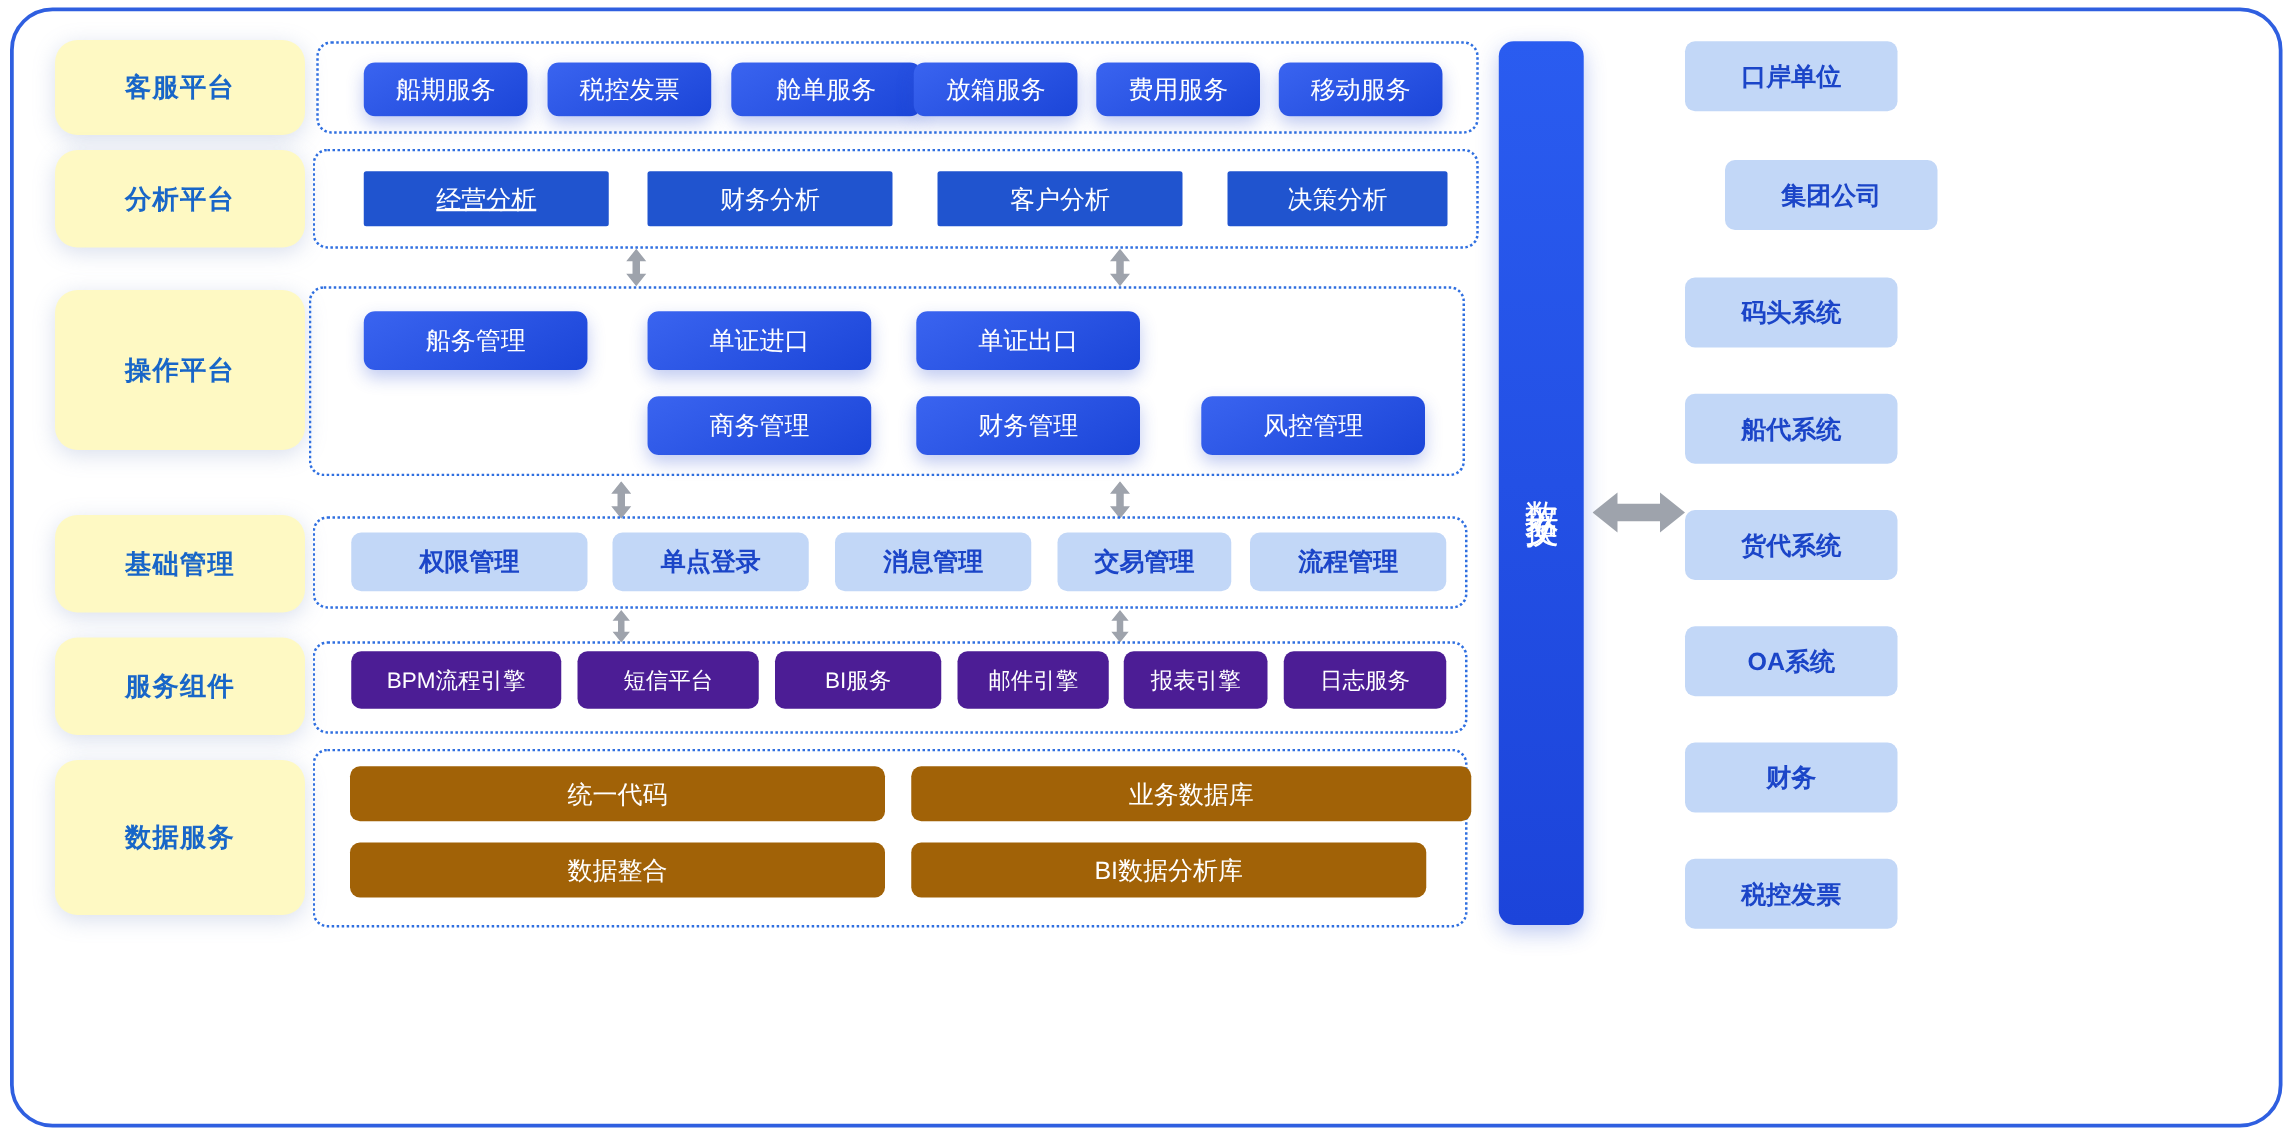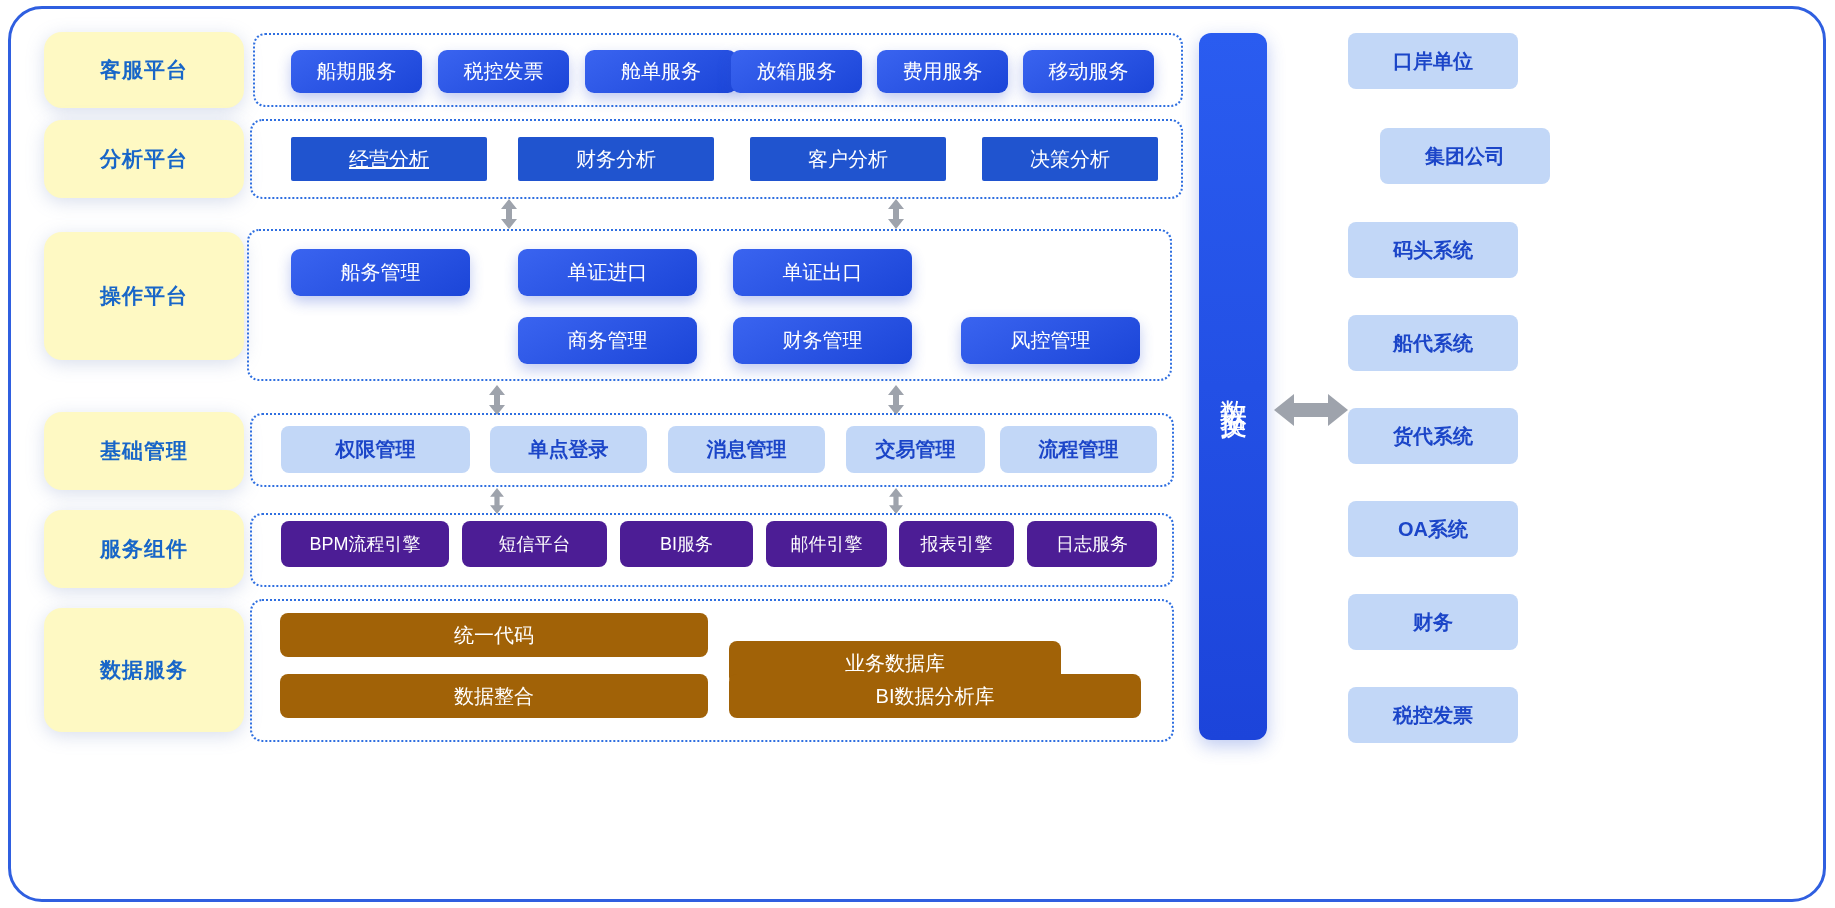--- a/index.html
+++ b/index.html
@@ -210,7 +210,7 @@
 
     <div class="panel" style="left:250px;top:599px;width:924px;height:143px;"></div>
     <div class="btn btn-gray" style="left:280px;top:613px;width:428px;height:44px;">统一代码</div>
-    <div class="btn btn-gray" style="left:729px;top:613px;width:332px;height:44px;margin-top:28px;">业务数据库</div>
+    <div class="btn btn-gray" style="left:729px;top:613px;width:448px;height:44px;">业务数据库</div>
     <div class="btn btn-gray" style="left:280px;top:674px;width:428px;height:44px;">数据整合</div>
     <div class="btn btn-gray" style="left:729px;top:674px;width:412px;height:44px;">BI数据分析库</div>
 

